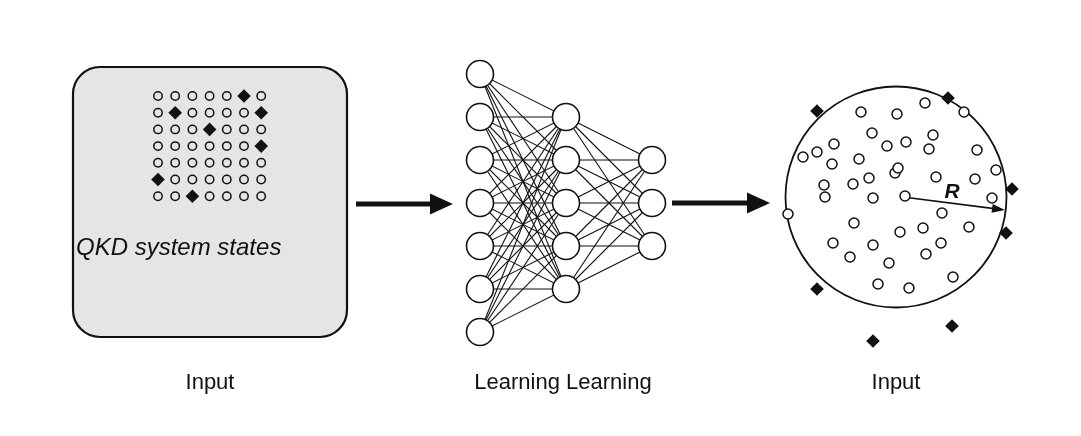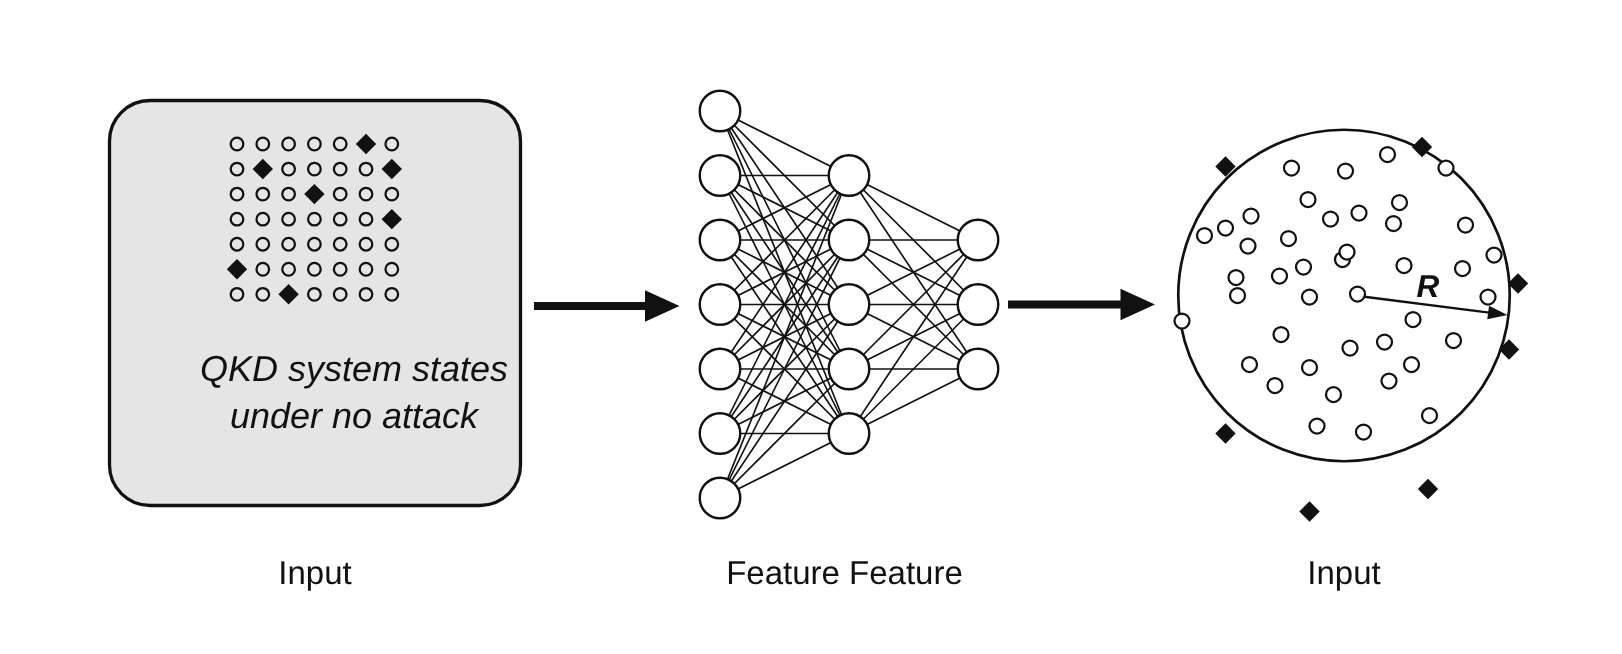--- a/index.html
+++ b/index.html
@@ -22,7 +22,6 @@
   #input-caption{
     position:absolute;
     left:76px;top:231px;width:320px;
-    text-align:center;
     font-style:italic;
     font-size:24px;
     line-height:31px;

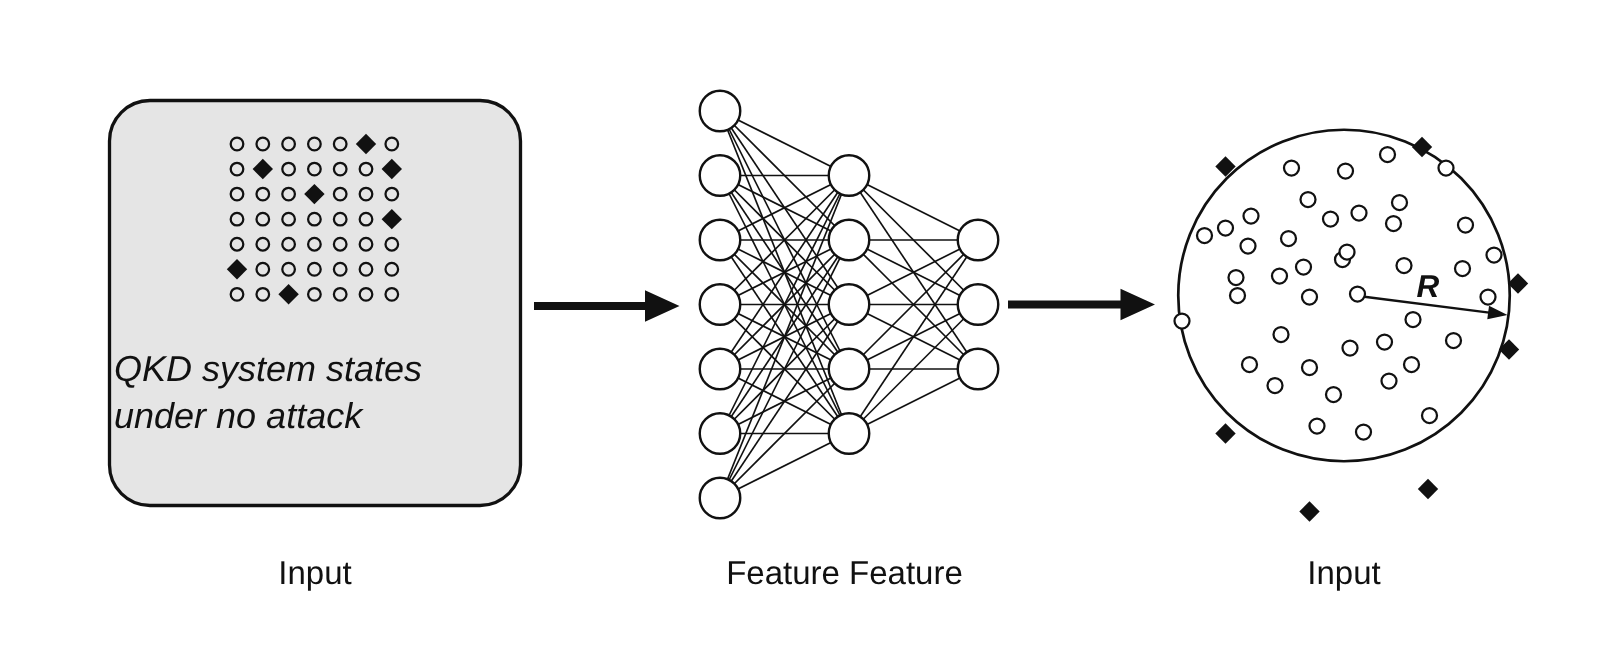--- a/index.html
+++ b/index.html
@@ -227,7 +227,6 @@
 
   <div id="input-caption">
     <div>QKD system states</div>
-    <div>under no attack</div>
   </div>
 
   <div class="section-label" style="left:210px">Input</div>

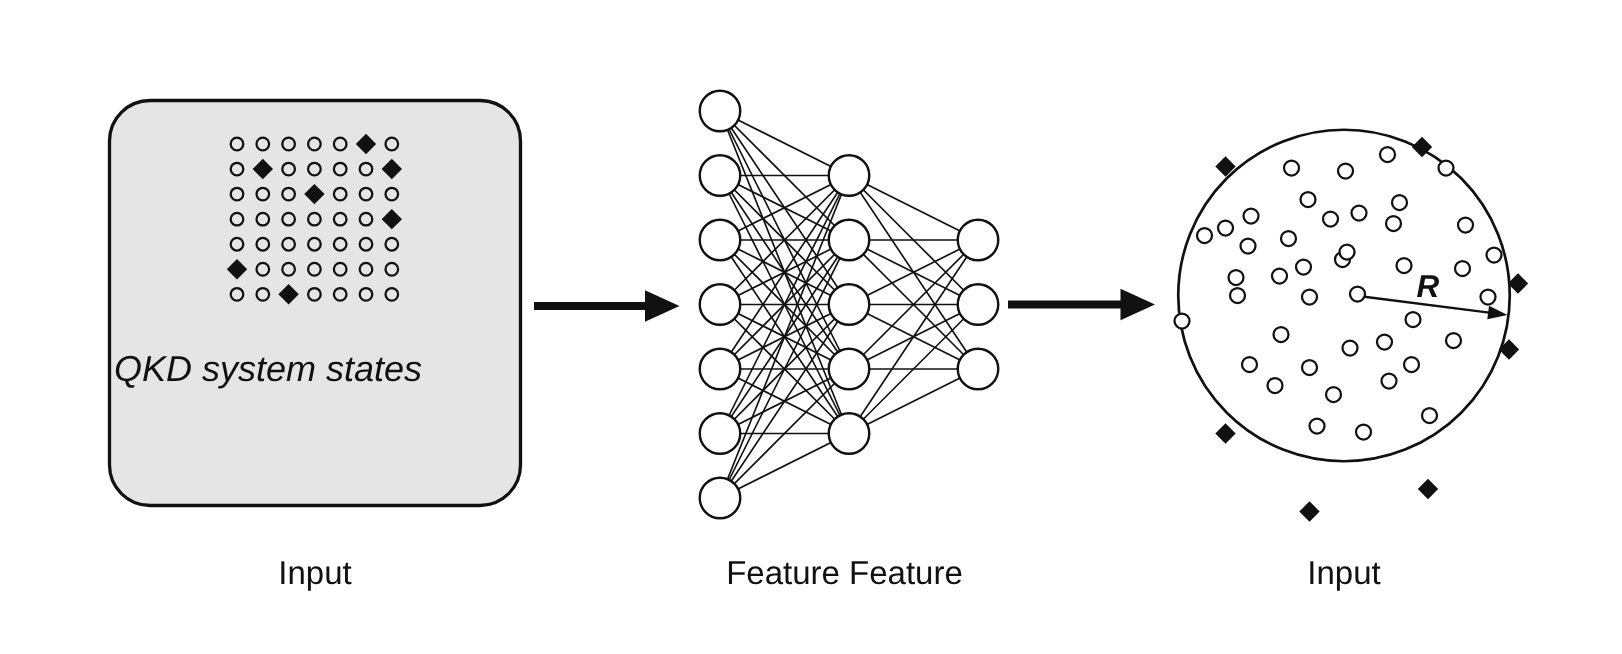--- a/index.html
+++ b/index.html
@@ -230,7 +230,7 @@
   </div>
 
   <div class="section-label" style="left:210px">Input</div>
-  <div class="section-label" style="left:563px">Feature Feature</div>
+  <div class="section-label" style="left:563px">Learning Learning</div>
   <div class="section-label" style="left:896px">Input</div>
 
 </div>

